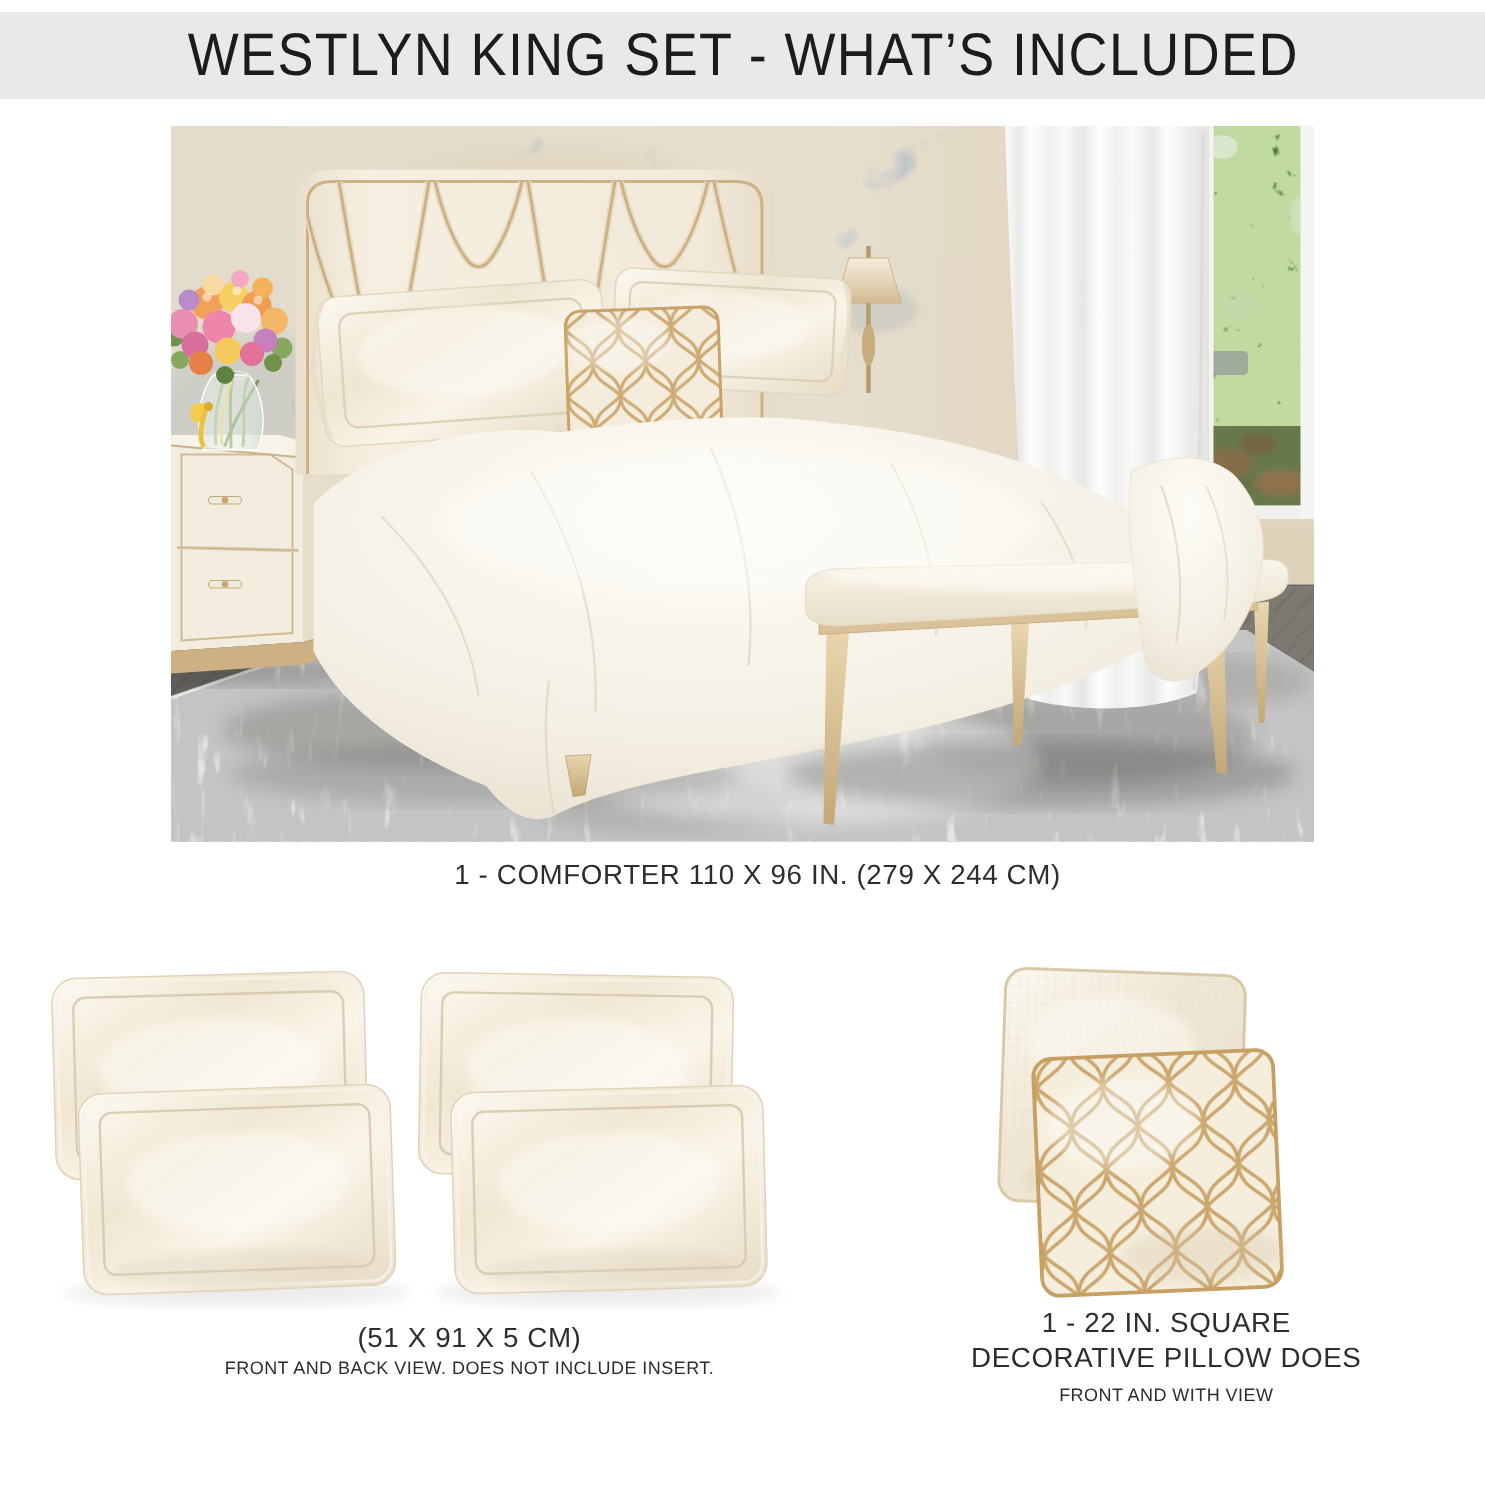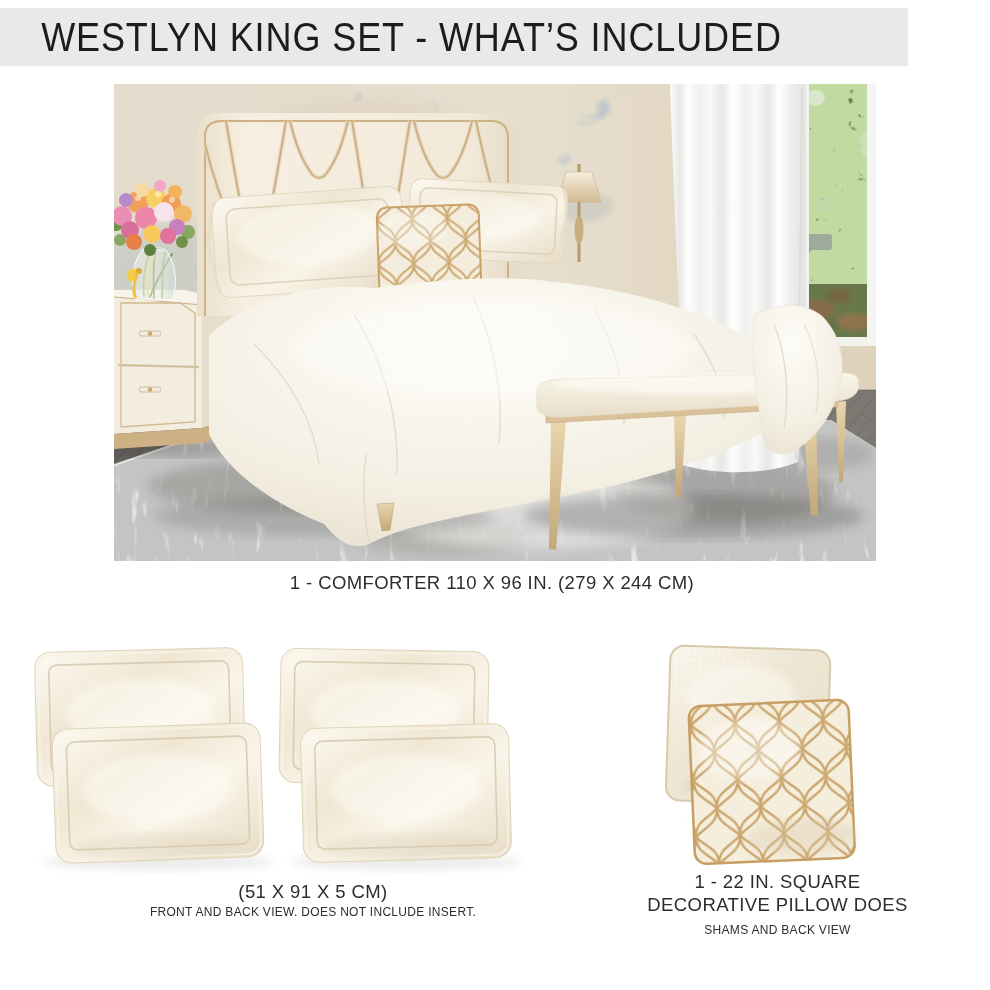--- a/index.html
+++ b/index.html
@@ -5,8 +5,8 @@
   html,body{margin:0;padding:0;background:#ffffff;}
   .page{position:relative;width:990px;height:990px;background:#ffffff;overflow:hidden;
         font-family:"Liberation Sans",sans-serif;}
-  .band{position:absolute;top:8px;left:0;width:908px;height:58px;background:#e9e9e9;
-        display:flex;align-items:center;justify-content:flex-start;}
+  .band{position:absolute;top:8px;left:0;width:990px;height:58px;background:#e9e9e9;
+        display:flex;align-items:center;justify-content:center;}
   .band h1{margin:0;font-size:40px;font-weight:400;letter-spacing:1px;color:#1c1c1c;
         transform:scaleX(.9);white-space:nowrap;}
   .photo{position:absolute;left:114px;top:84px;width:762px;height:477px;margin:0;}

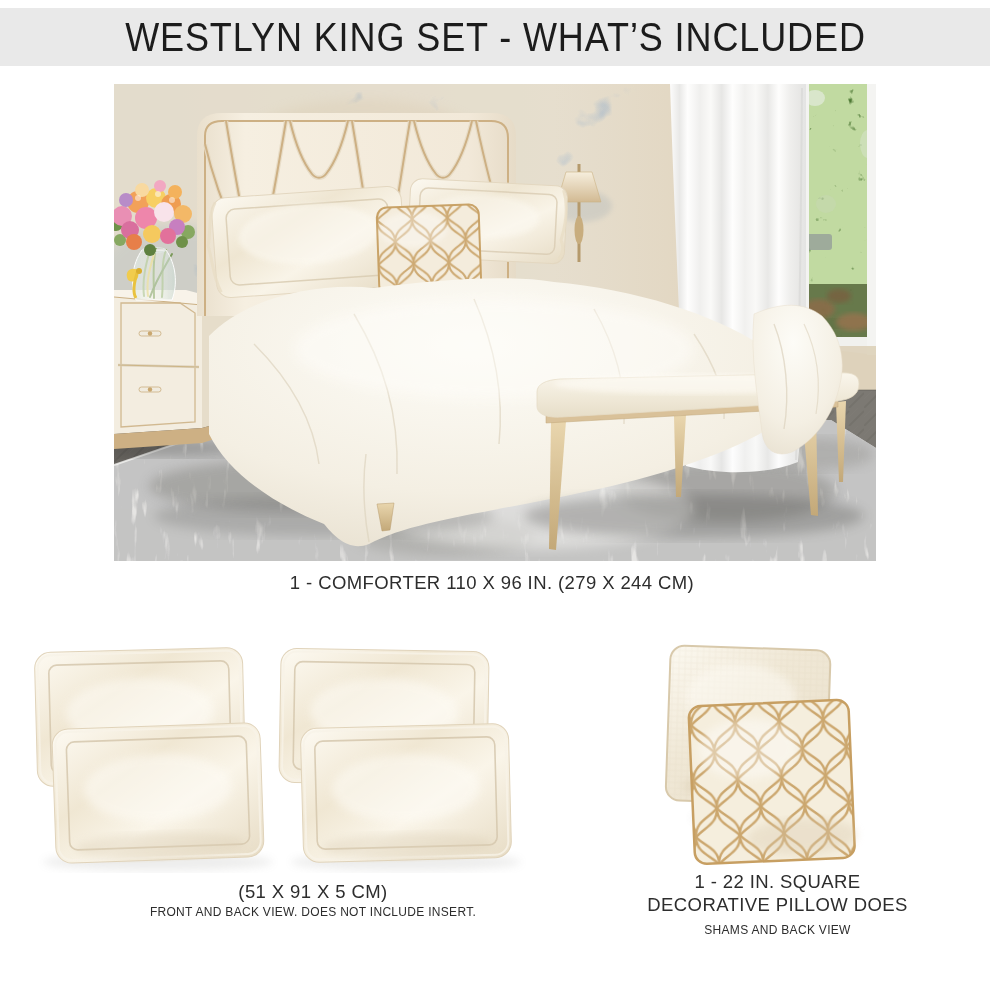--- a/index.html
+++ b/index.html
@@ -15,7 +15,7 @@
   .cap{position:absolute;text-align:center;color:#2d2d2d;}
   .cap .big{font-size:18.5px;line-height:22.5px;letter-spacing:.4px;}
   .cap .note{font-size:12px;letter-spacing:.3px;margin-top:1px;color:#2d2d2d;}
-  .cap-comforter{left:111px;top:572px;width:762px;}
+  .cap-comforter{left:124px;top:572px;width:762px;}
   .cap-shams{left:63px;top:881px;width:500px;}
   .cap-pillow{left:605px;top:871px;width:345px;}
   .cap-pillow .note{margin-top:7px;}

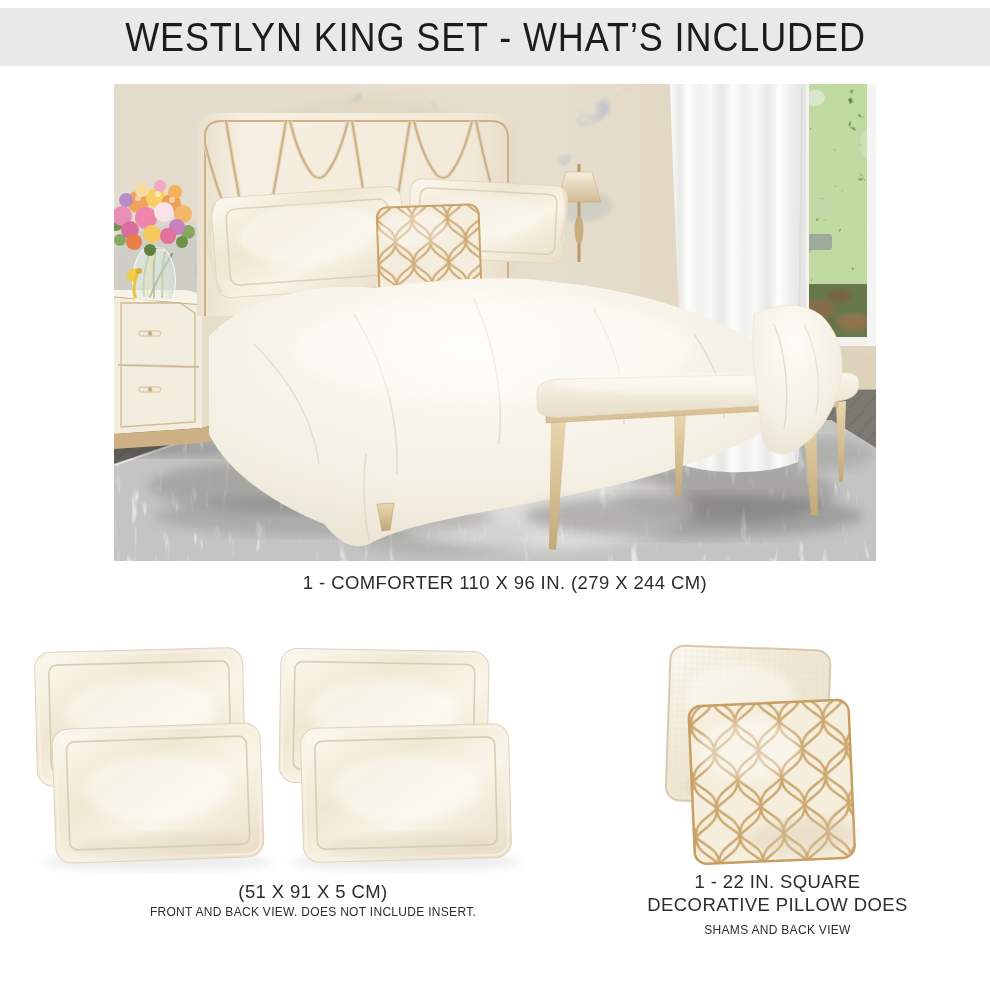--- a/index.html
+++ b/index.html
@@ -417,7 +417,7 @@
   <div class="cap cap-pillow">
     <div class="big">1 - 22 IN. SQUARE</div>
     <div class="big">DECORATIVE PILLOW DOES</div>
-    <div class="note">SHAMS AND BACK VIEW</div>
+    <div class="note">FRONT AND WITH VIEW</div>
   </div>
 
 </div>

